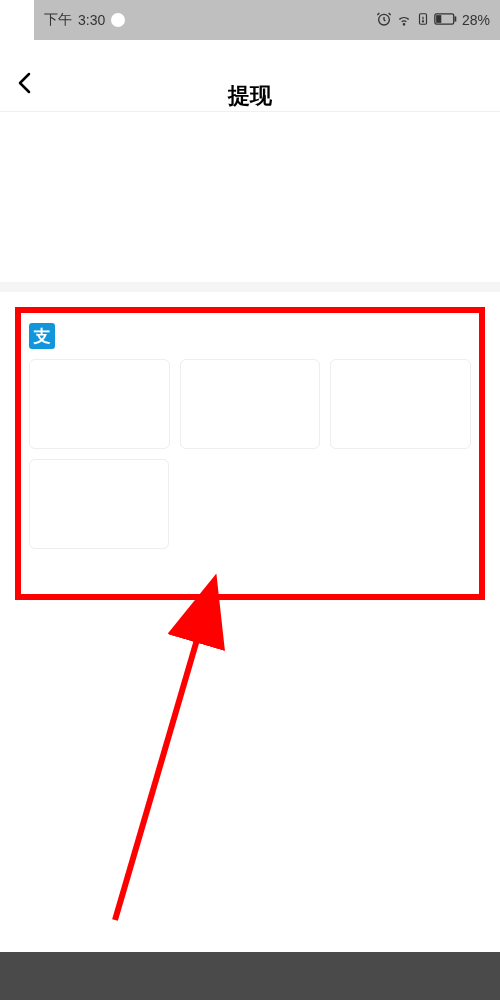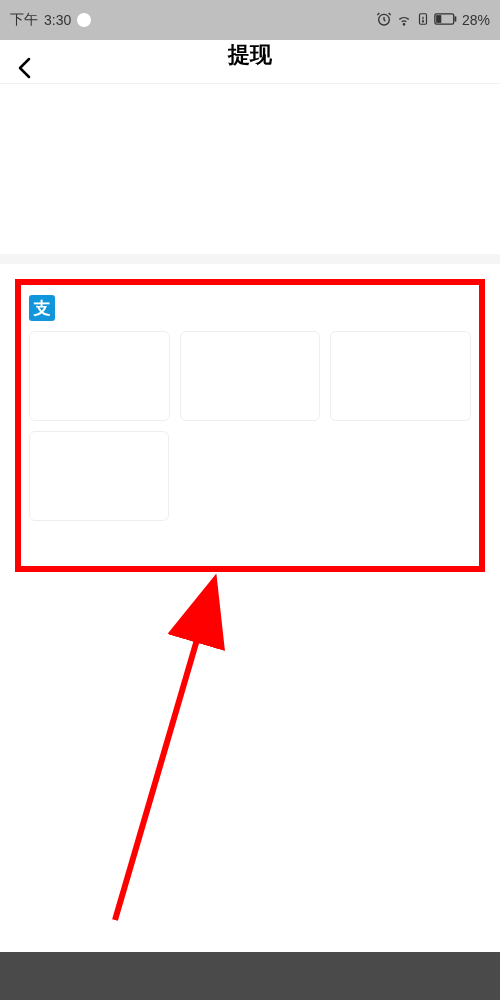--- a/index.html
+++ b/index.html
@@ -24,6 +24,7 @@
       font-size: 14px;
       color: #333;
       justify-content: space-between;
+      margin-left: 34px;
     }
     .status-left {
       display: flex;

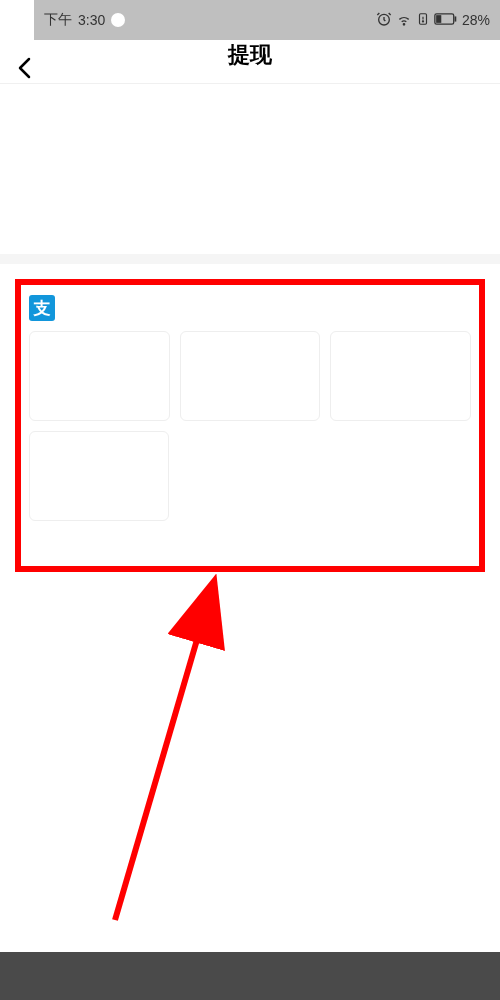--- a/index.html
+++ b/index.html
@@ -44,10 +44,10 @@
       display: inline-block;
     }
     .nav-bar {
-      height: 44px;
-      background: #fff;
-      display: flex;
-      align-items: flex-start;
+      height: 72px;
+      background: #fff;
+      display: flex;
+      align-items: flex-end;
       position: relative;
       border-bottom: 1px solid #f0f0f0;
     }

